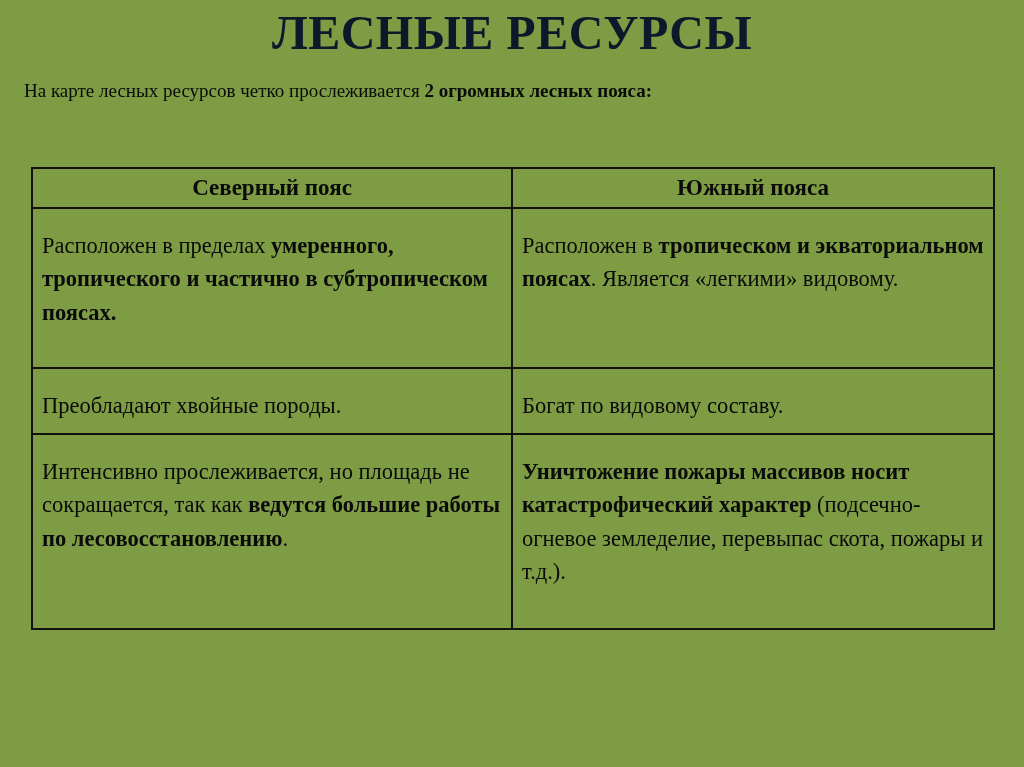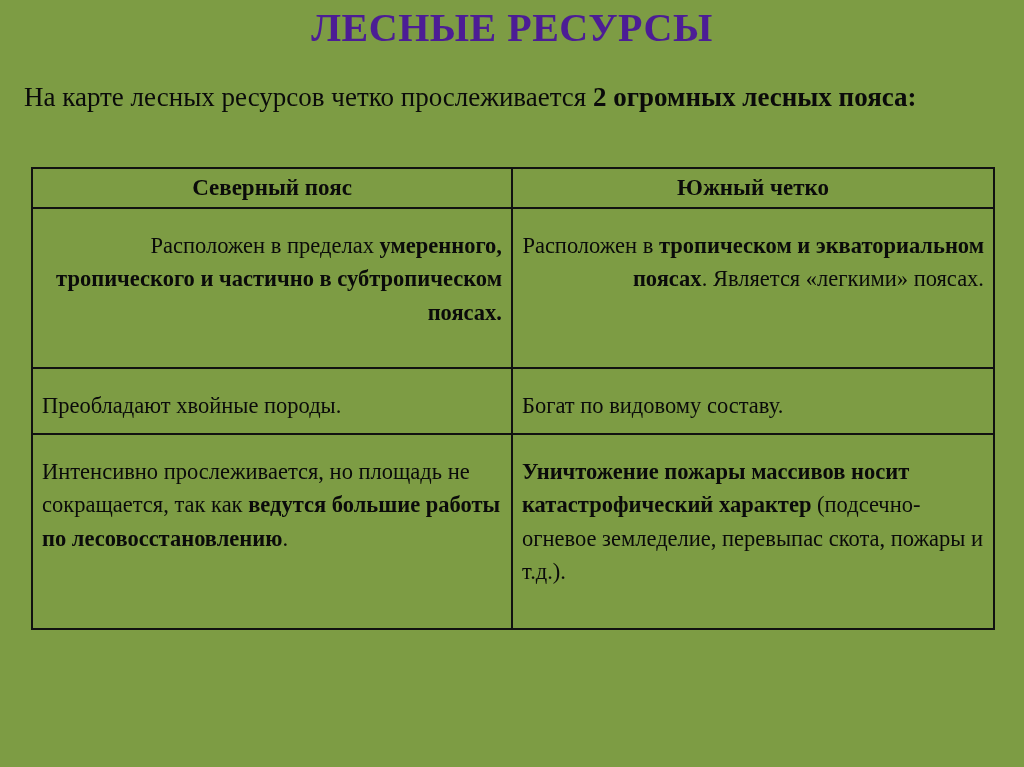--- a/index.html
+++ b/index.html
@@ -29,11 +29,11 @@
     left: 0;
     width: 1024px;
     text-align: center;
-    font-size: 40px;
+    font-size: 48px;
     font-weight: bold;
     letter-spacing: 0.5px;
     line-height: 1.12;
-    color: #4c1d95;
+    color: #0f172a;
   }
 
   

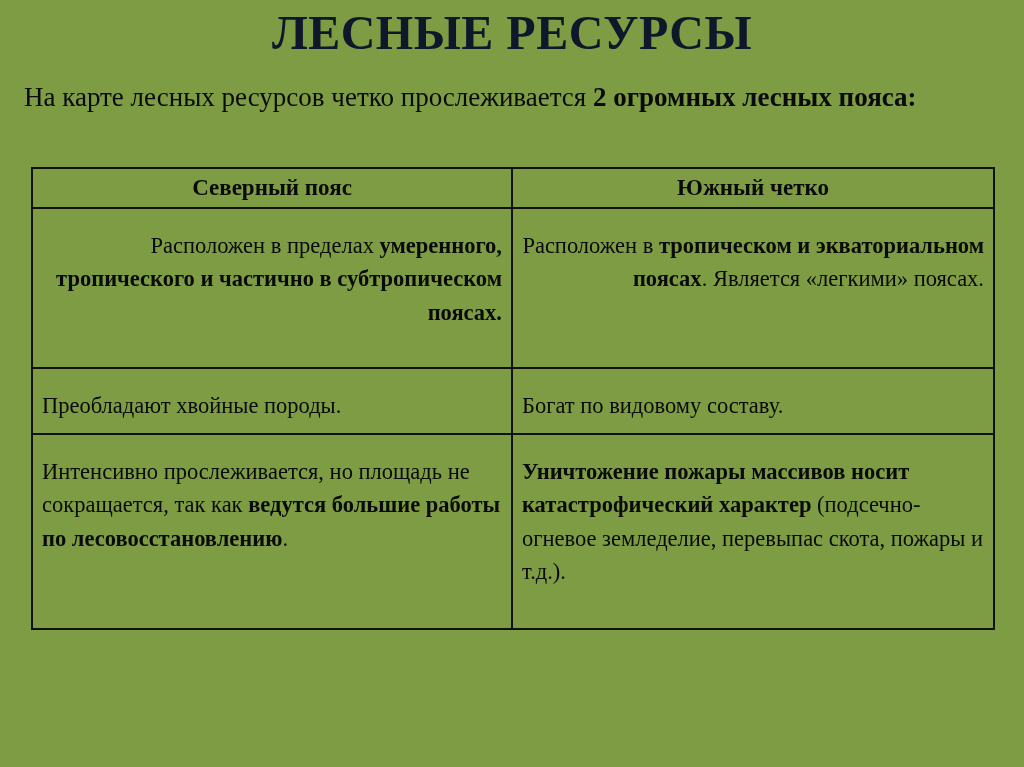--- a/index.html
+++ b/index.html
@@ -42,7 +42,7 @@
     top: 78px;
     left: 24px;
     width: 950px;
-    font-size: 27px;
+    font-size: 19px;
     line-height: 1.42;
     color: #0a0a0a;
     text-align: left;

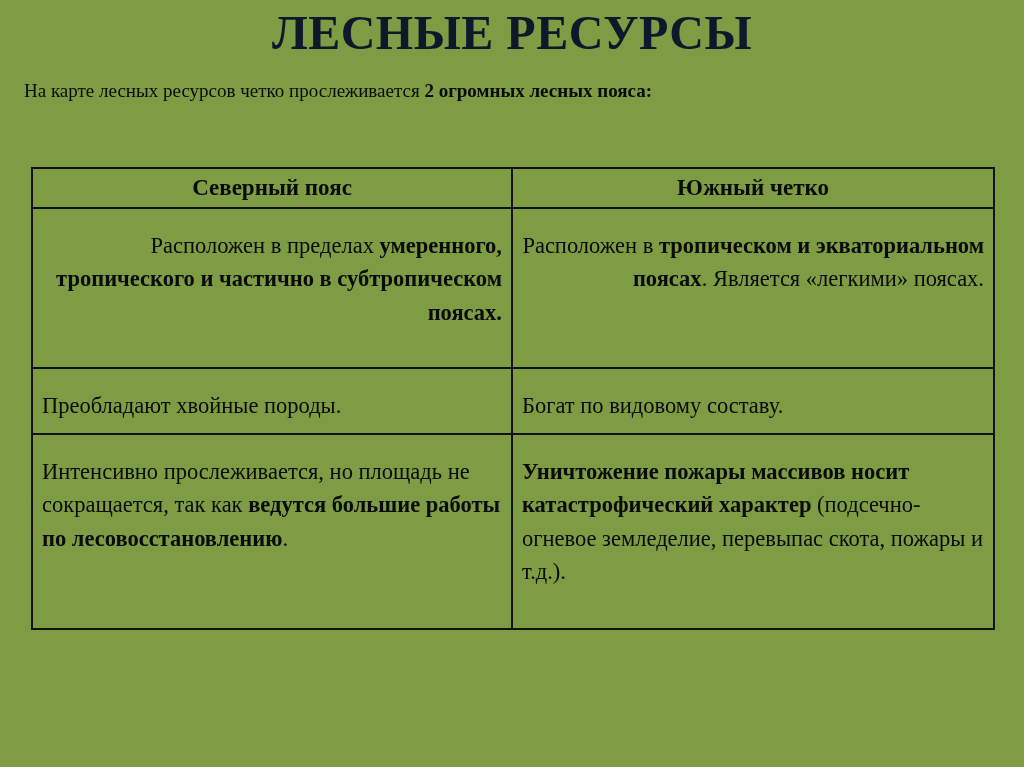--- a/index.html
+++ b/index.html
@@ -112,7 +112,7 @@
       <thead>
         <tr>
           <th>Северный пояс</th>
-          <th>Южный четко</th>
+          <th>Южный пояса</th>
         </tr>
       </thead>
       <tbody>

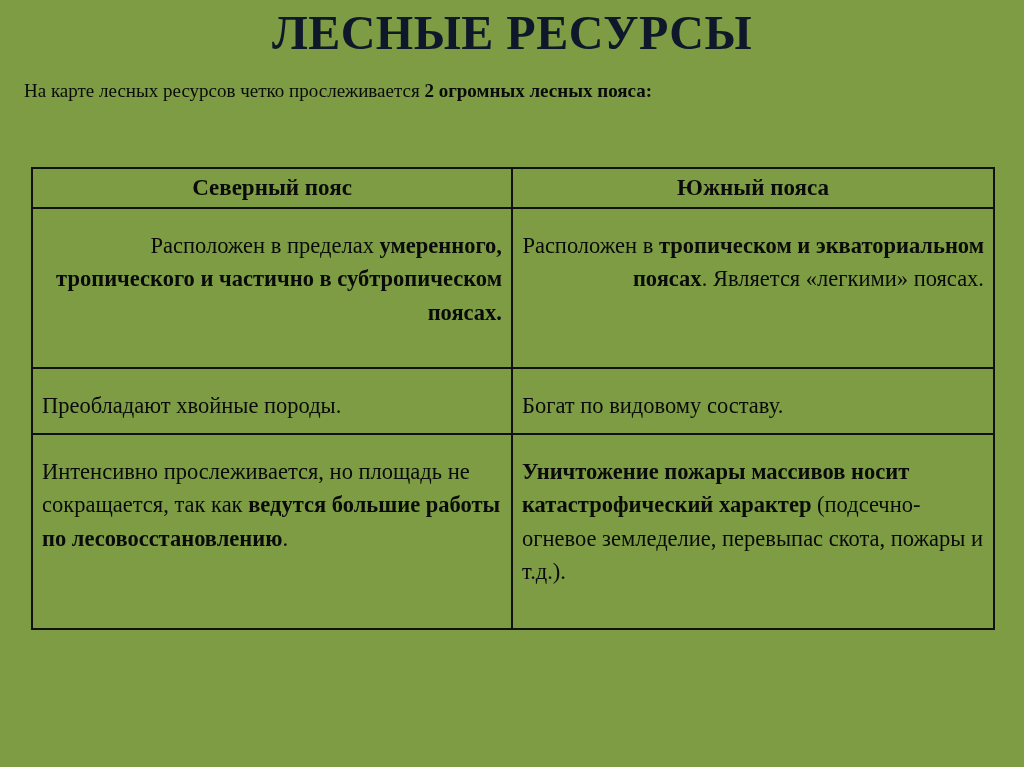--- a/index.html
+++ b/index.html
@@ -85,7 +85,7 @@
   }
   table.belt-table td b { font-weight: bold; }
 
-  .row-tall td  { height: 130px; text-align: right; }
+  .row-tall td  { height: 130px; }
   .row-short td { height: 36px; border-radius: 9px; }
   .row-mid td   { height: 165px; }
   .row-last td  { height: 172px; }

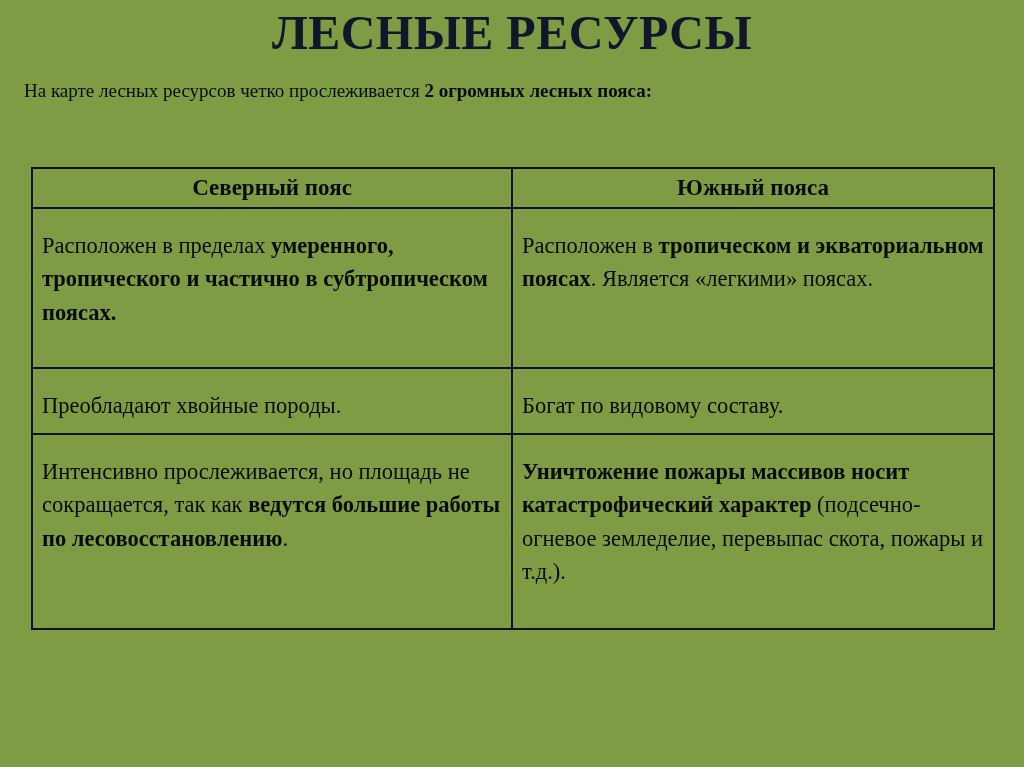--- a/index.html
+++ b/index.html
@@ -122,7 +122,7 @@
             <p class="cell-p"><span>Расположен в пределах </span><b>умеренного, тропического и частично в субтропическом поясах.</b></p>
           </td>
           <td>
-            <p class="cell-p"><span>Расположен в </span><b>тропическом и экваториальном поясах</b><span>. Является «легкими» поясах.</span></p>
+            <p class="cell-p"><span>Расположен в </span><b>тропическом и экваториальном поясах</b><span>. Является «легкими» видовому.</span></p>
           </td>
         </tr>
 

